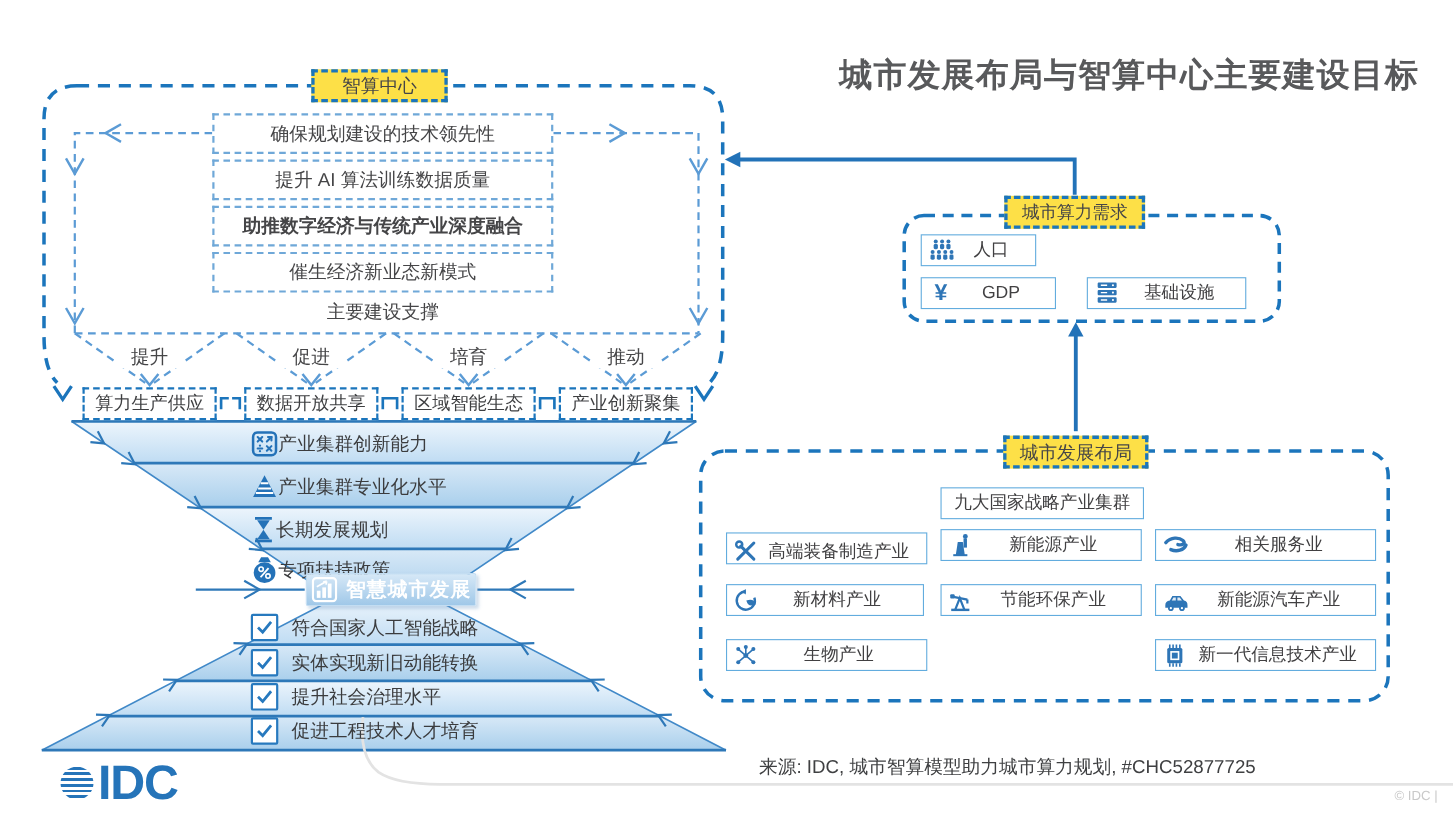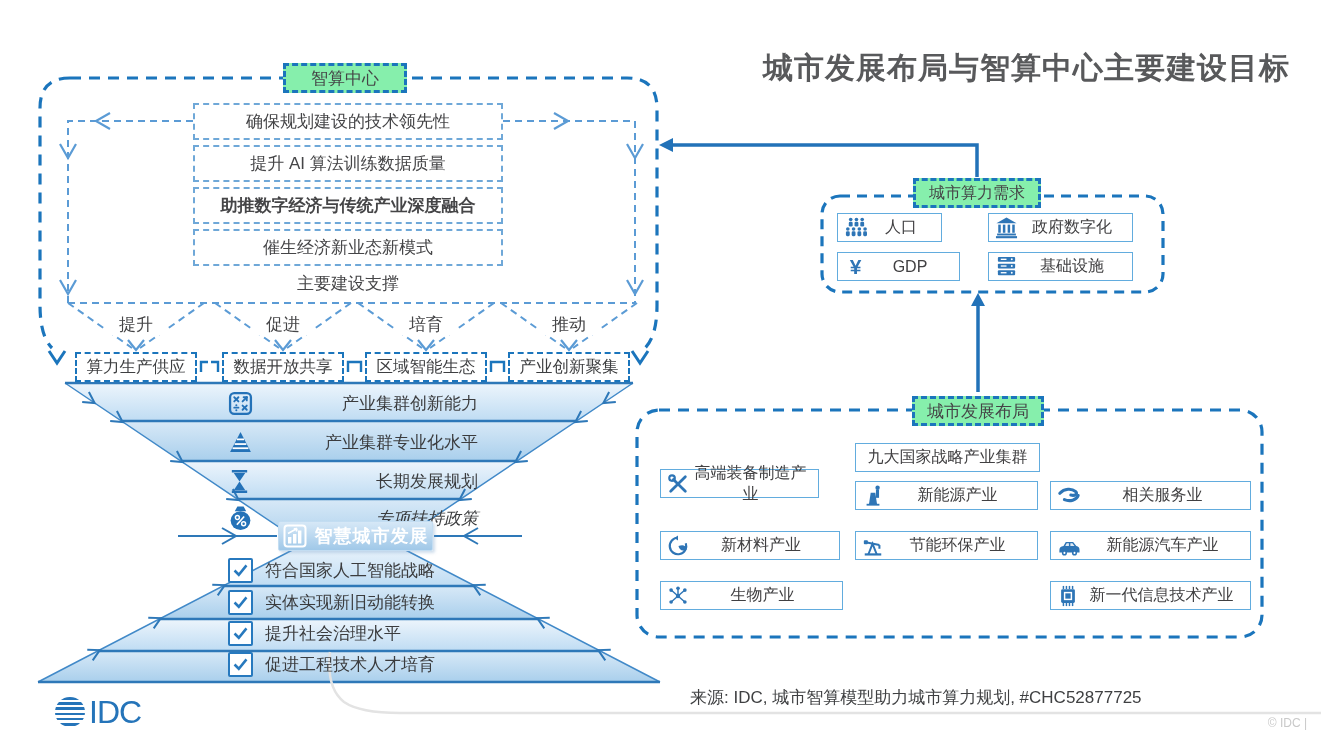--- a/index.html
+++ b/index.html
@@ -9,7 +9,7 @@
   svg.canvas{position:absolute;left:0;top:0;}
   .ctr{display:flex;align-items:center;justify-content:center;text-align:center;}
   .title{font-size:30px;font-weight:bold;color:#58595B;letter-spacing:1px;text-align:right;}
-  .tag{background:#86efac;border:3px dashed #1B75BC;font-size:17px;color:#454547;}
+  .tag{background:#fde047;border:3px dashed #1B75BC;font-size:17px;color:#454547;}
   .goal{background:#fff;border:2px dashed #6FA8D8;font-size:17px;color:#454547;}
   .pillar{background:#fff;border:2.5px dashed #1B75BC;font-size:16.5px;color:#3e3f41;}
   .verb{background:#fff;font-size:17px;color:#454547;}

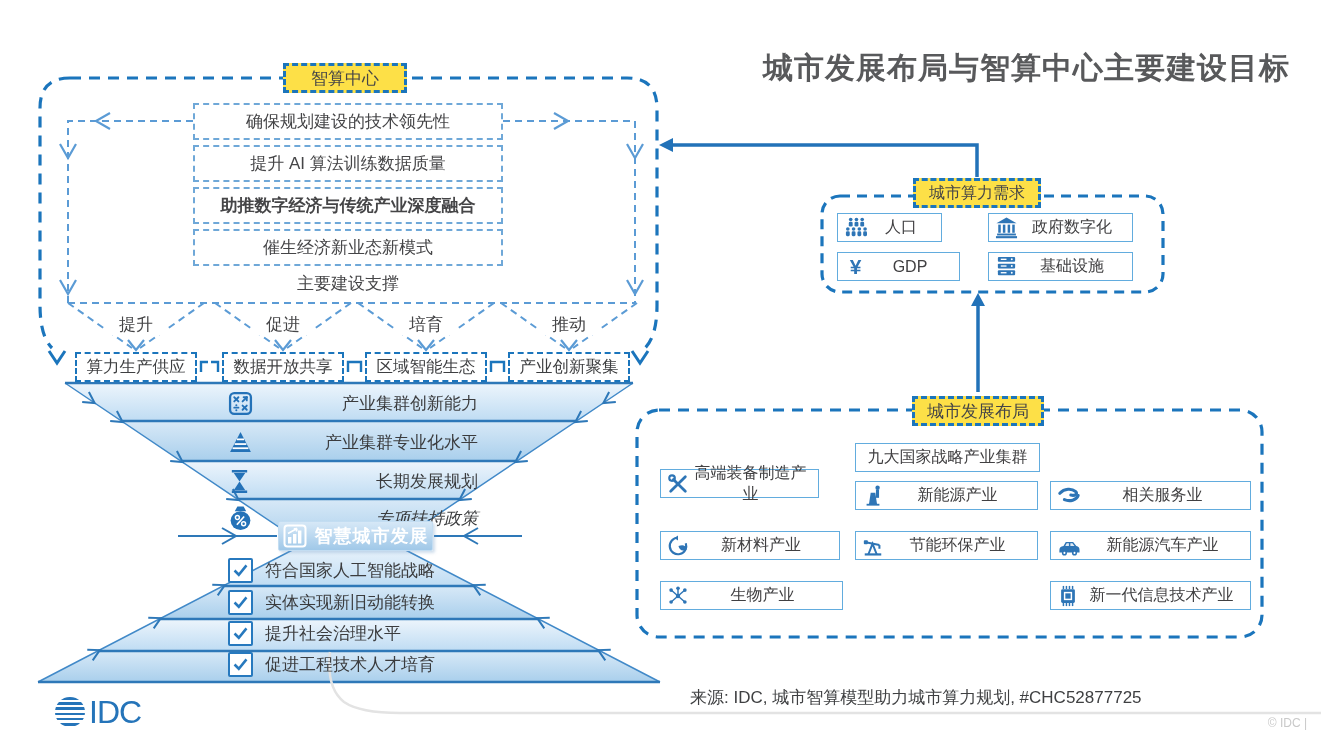--- a/index.html
+++ b/index.html
@@ -304,22 +304,6 @@
       </span>
   <span class="lbl">人口</span>
 </div>
-<div class="abs itembox" style="left:988px;top:213px;width:145px;height:29px;">
-  <span class="ic">
-    <svg width="23" height="23" viewBox="0 0 24 24">
-          <g fill="#2E75B6">
-      <path d="M12 1.5 L22.5 7.5 H1.5 Z"></path>
-      <rect x="3.4" y="9" width="2.6" height="8.5"></rect>
-      <rect x="8.2" y="9" width="2.6" height="8.5"></rect>
-      <rect x="13.2" y="9" width="2.6" height="8.5"></rect>
-      <rect x="18" y="9" width="2.6" height="8.5"></rect>
-      <rect x="2.2" y="18.3" width="19.6" height="2"></rect>
-      <rect x="1" y="21" width="22" height="2.2"></rect>
-    </g>
-        </svg>
-      </span>
-  <span class="lbl">政府数字化</span>
-</div>
 <div class="abs itembox" style="left:837px;top:252px;width:123px;height:29px;">
   <span class="ic" style="width:23px;font-size:21px;font-weight:bold;color:#2E75B6;line-height:23px;">¥</span>
   <span class="lbl">GDP</span>

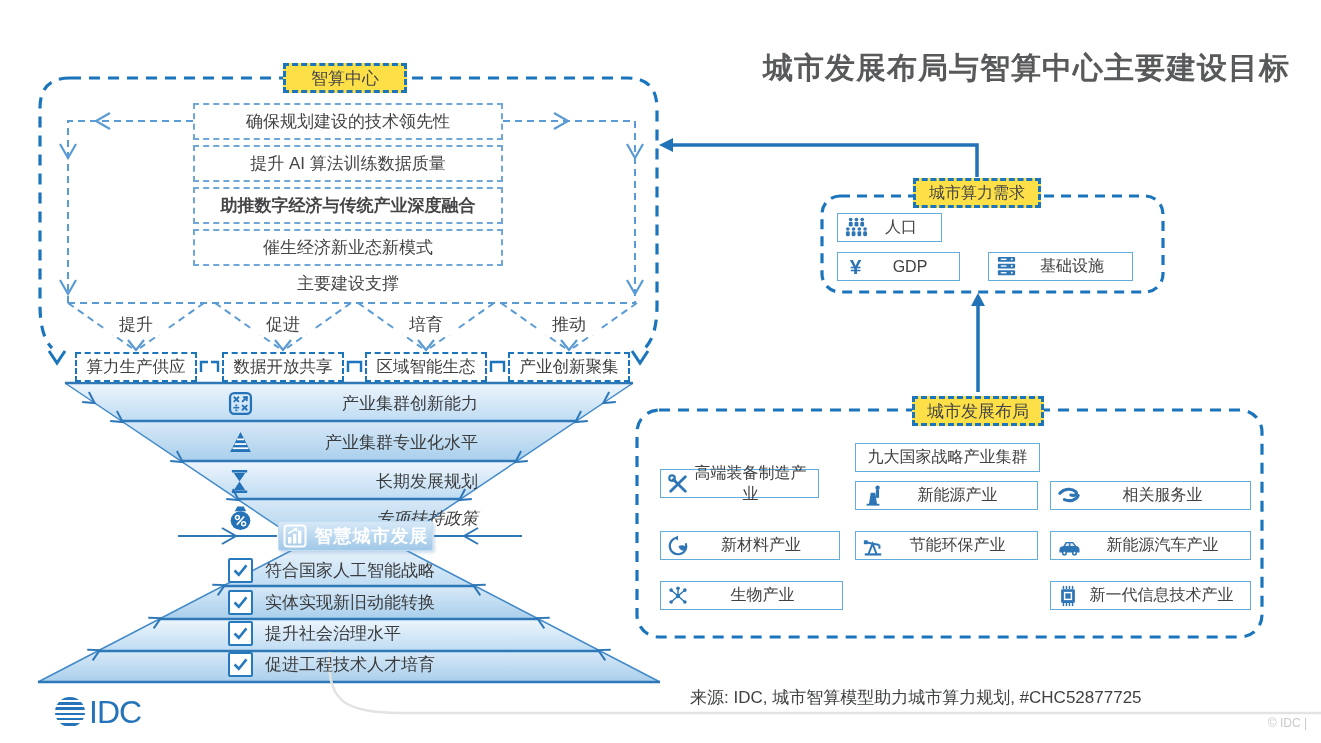--- a/index.html
+++ b/index.html
@@ -19,7 +19,7 @@
   .itembox .lbl{flex:1;text-align:center;}
   .ic{display:inline-flex;align-items:center;justify-content:center;flex:0 0 auto;}
   .frow{display:flex;align-items:center;}
-  .frow .txt{flex:1;text-align:right;font-size:17px;color:#3b3c3e;}
+  .frow .txt{flex:1;text-align:left;font-size:17px;color:#3b3c3e;}
   .crow{display:flex;align-items:center;gap:12px;}
   .crow .txt{font-size:17px;color:#3b3c3e;}
   .cbox{width:21px;height:21px;background:#fff;border:2.5px solid #2779BE;border-radius:2px;

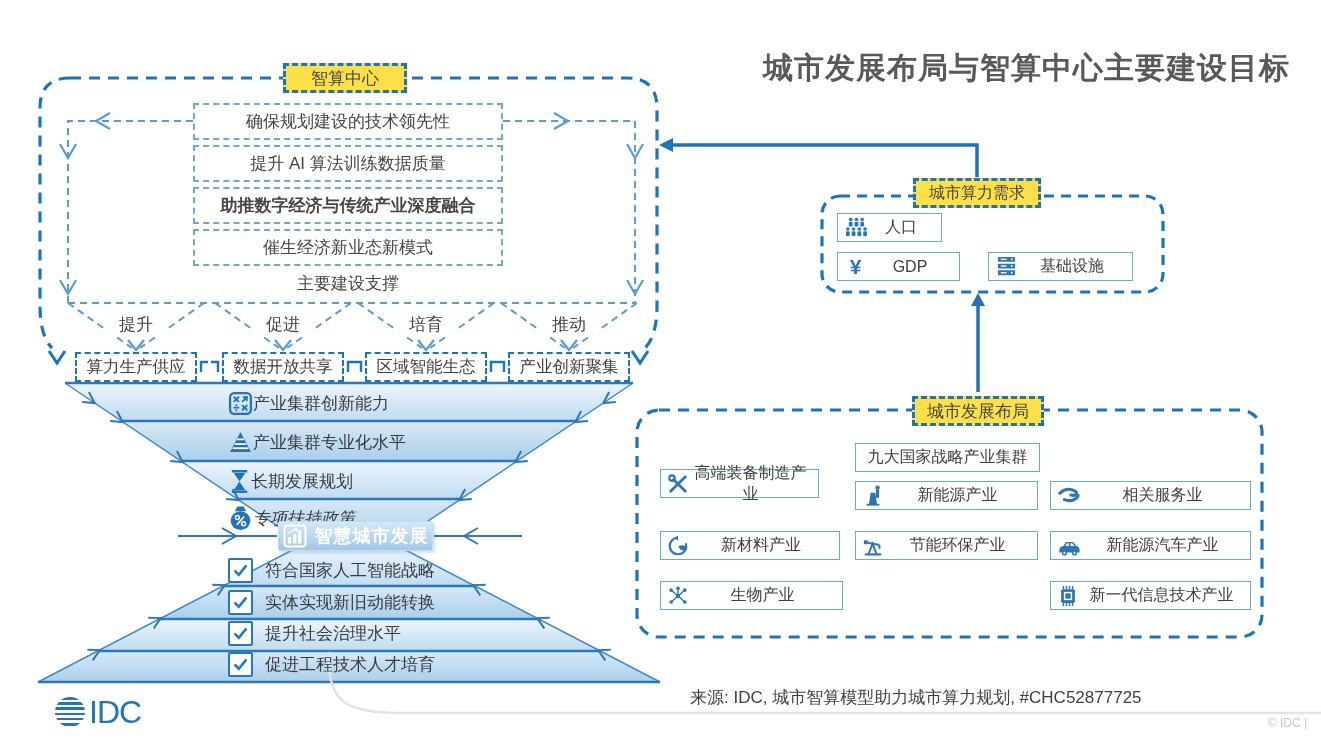--- a/index.html
+++ b/index.html
@@ -336,7 +336,7 @@
   <span class="lbl">九大国家战略产业集群</span>
 </div>
 
-<div class="abs itembox" style="left:660px;top:469px;width:159px;height:29px;">
+<div class="abs itembox" style="left:660px;top:484px;width:183px;height:29px;align-items:flex-end;">
   <span class="ic">
     <svg width="22" height="22" viewBox="0 0 24 24">
       <g stroke="#2E75B6" stroke-width="3" stroke-linecap="round">

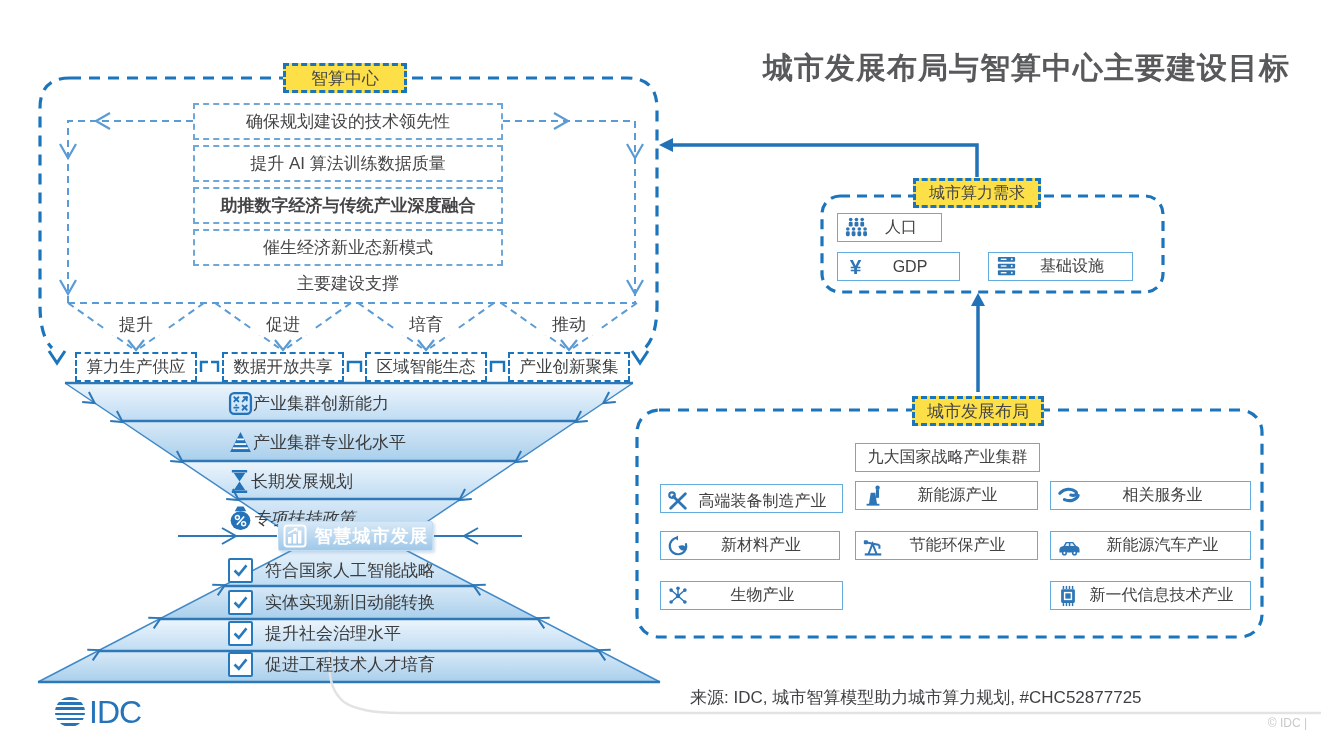--- a/index.html
+++ b/index.html
@@ -219,7 +219,7 @@
       </span>
   <span class="txt">长期发展规划</span>
 </div>
-<div class="abs frow" style="left:228px;top:504px;width:250px;height:28px;font-style:italic;">
+<div class="abs frow" style="left:228px;top:504px;width:250px;height:28px;">
   <span class="ic">
     <svg width="25" height="26" viewBox="0 0 24 25">
       <g fill="#2472B8">

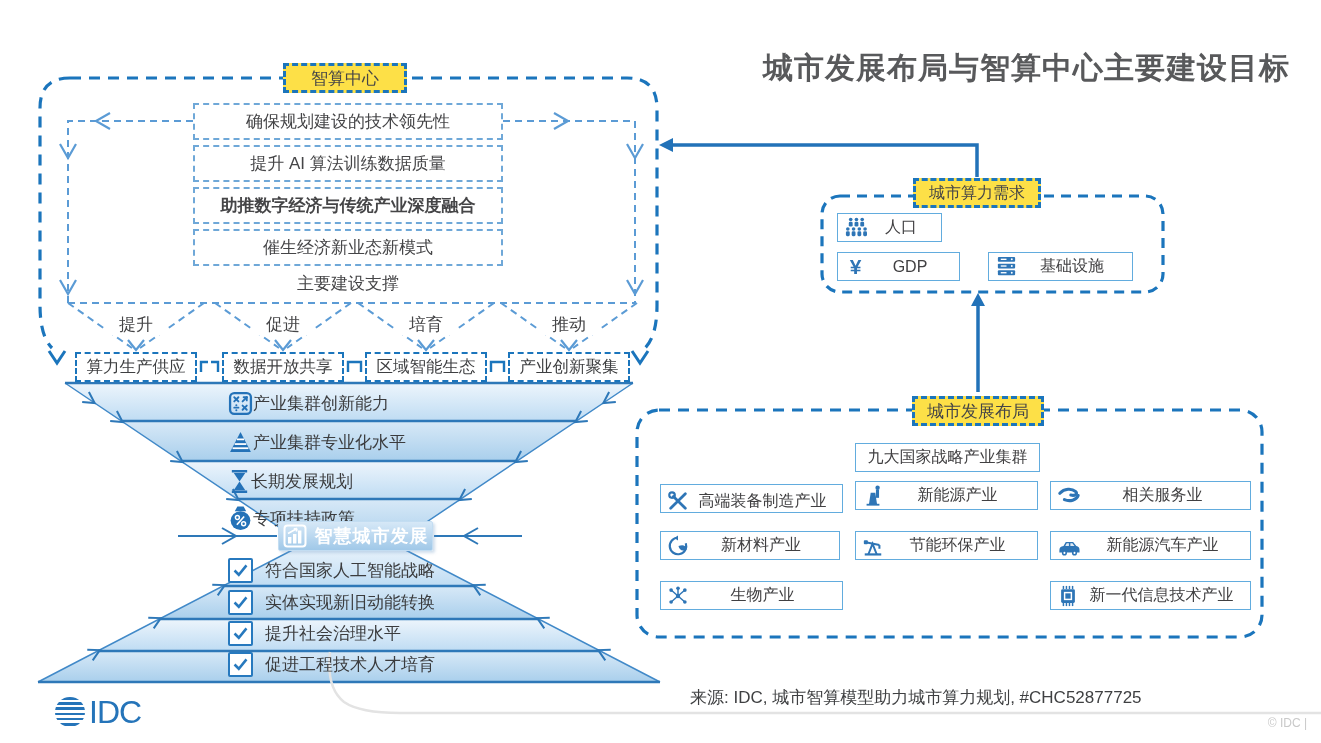--- a/index.html
+++ b/index.html
@@ -33,7 +33,7 @@
   .logo{display:flex;align-items:center;gap:4px;}
   .globe{width:30px;height:30px;border-radius:50%;overflow:hidden;
          background:repeating-linear-gradient(#2574B9 0 2.6px,#ffffff 2.6px 5.2px);}
-  .logotxt{font-size:32px;font-weight:normal;color:#2574B9;letter-spacing:-1px;line-height:30px;}
+  .logotxt{font-size:44px;font-weight:bold;color:#2574B9;letter-spacing:-1px;line-height:30px;}
 </style>
 </head>
 <body>

